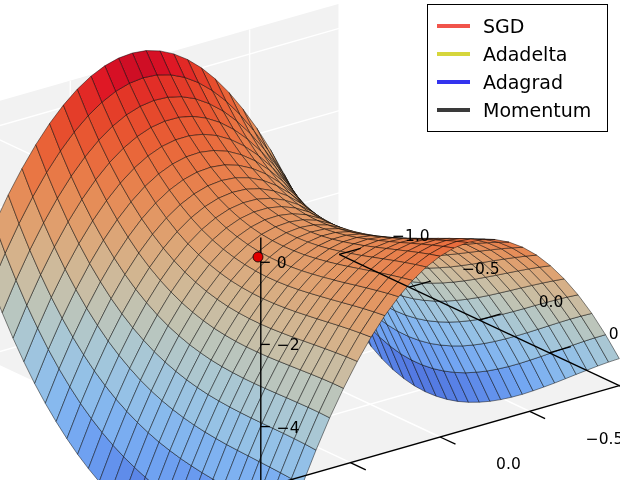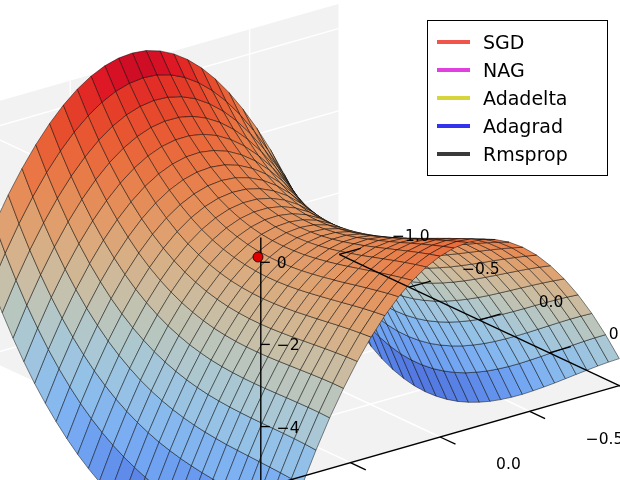--- a/index.html
+++ b/index.html
@@ -35,7 +35,7 @@
   #legend {
     position: absolute;
     left: 427px;
-    top: 20px;
+    top: 4px;
     width: 181px;
     box-sizing: border-box;
     background: #ffffff;

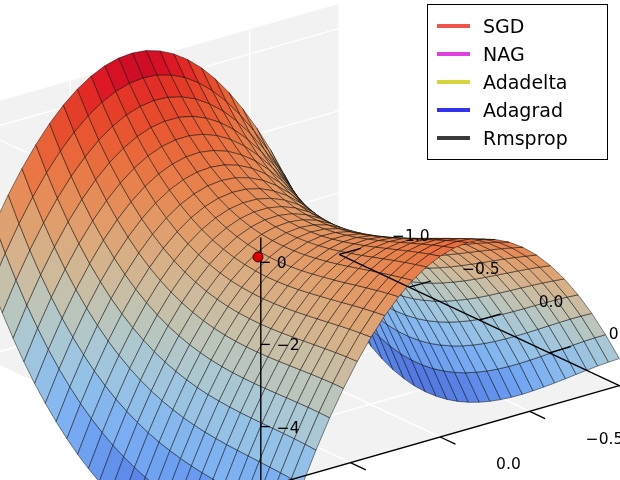--- a/index.html
+++ b/index.html
@@ -826,10 +826,6 @@
       <span class="legend-text">SGD</span>
     </div>
     <div class="legend-row">
-      <span class="legend-swatch" style="background: rgb(224, 64, 224);"></span>
-      <span class="legend-text">NAG</span>
-    </div>
-    <div class="legend-row">
       <span class="legend-swatch" style="background: rgb(214, 214, 60);"></span>
       <span class="legend-text">Adadelta</span>
     </div>

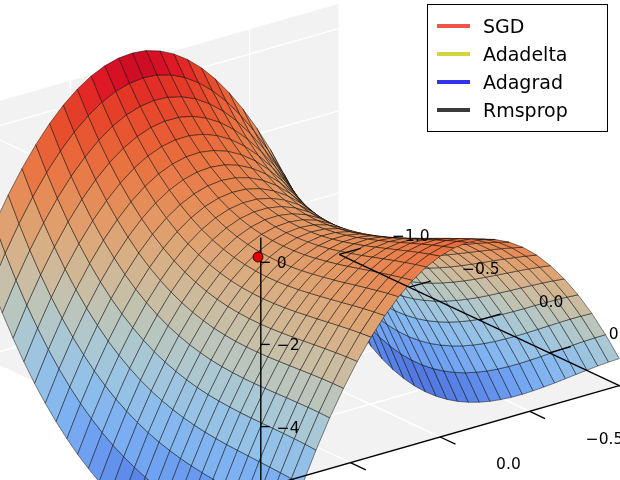--- a/index.html
+++ b/index.html
@@ -835,7 +835,7 @@
     </div>
     <div class="legend-row">
       <span class="legend-swatch" style="background: rgb(58, 58, 58);"></span>
-      <span class="legend-text">Rmsprop</span>
+      <span class="legend-text">Momentum</span>
     </div>
   </div>
 

